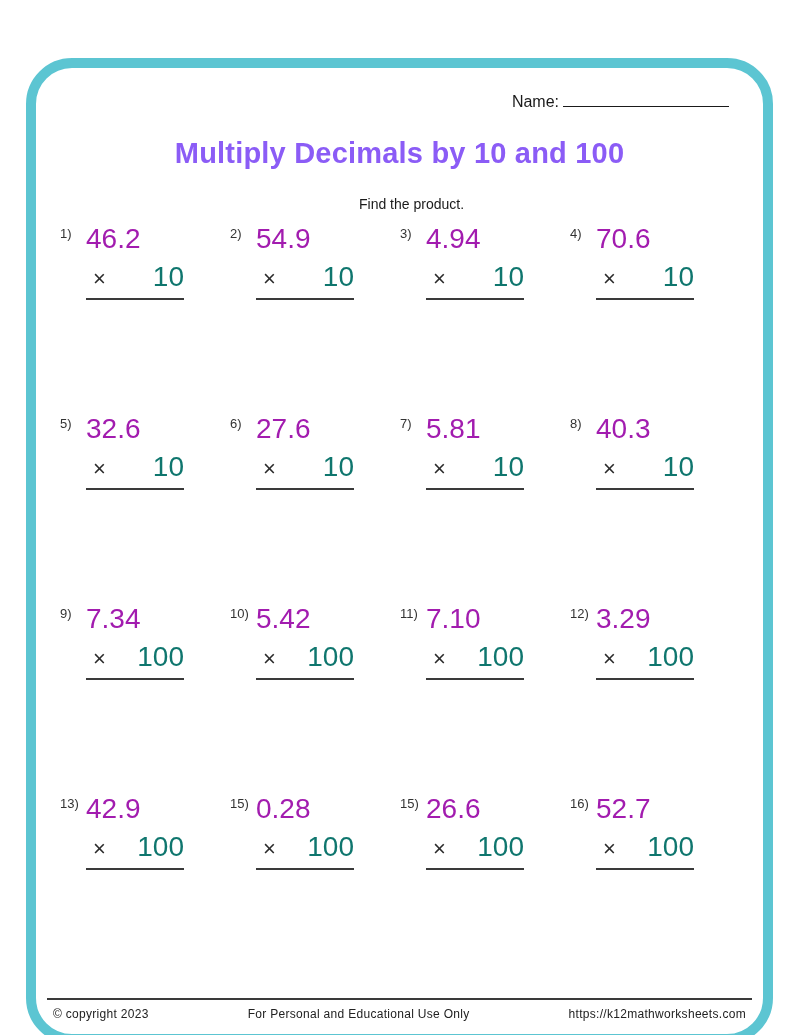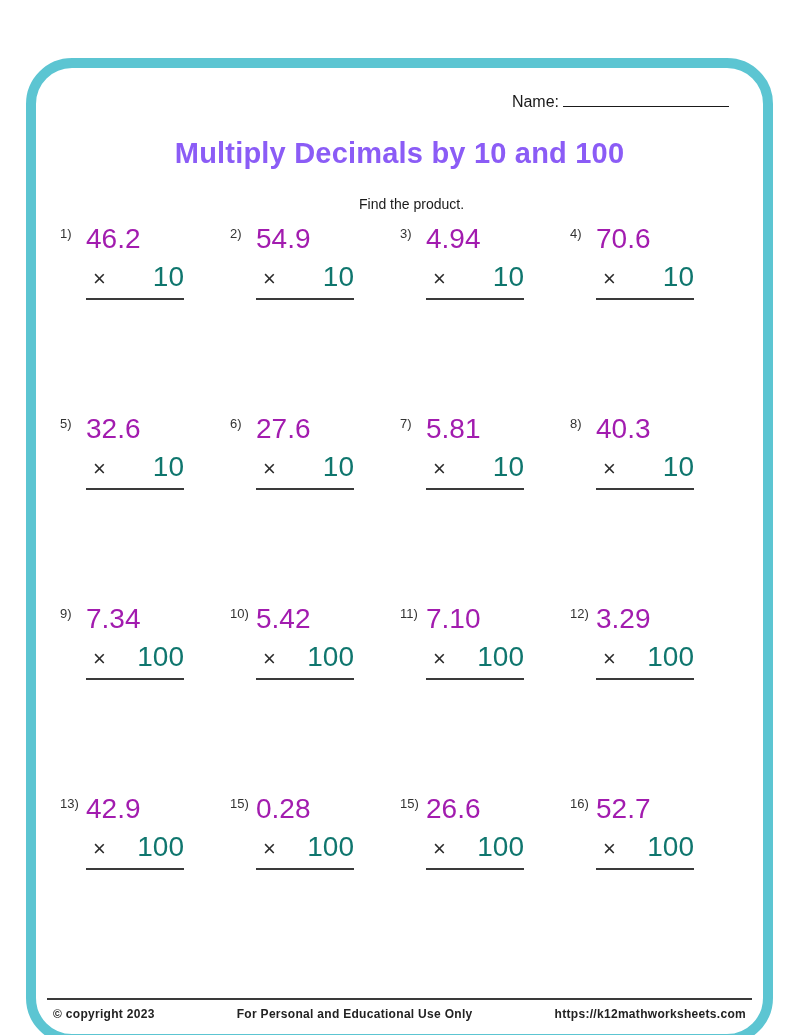--- a/index.html
+++ b/index.html
@@ -107,7 +107,6 @@
     font-size: 12px;
     color: #222222;
     letter-spacing: 0.3px;
-    font-weight: bold;
   }
 </style>
 </head>

